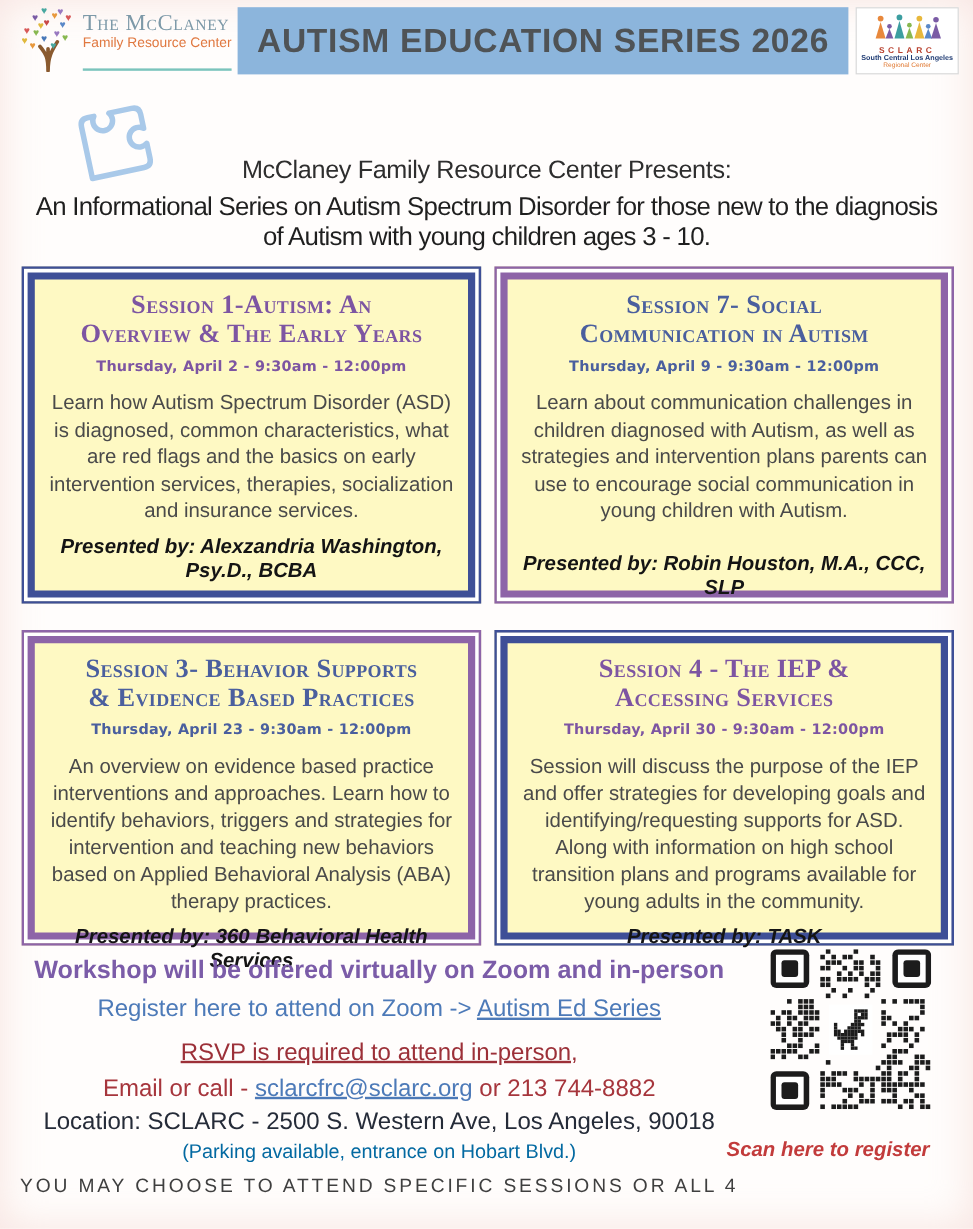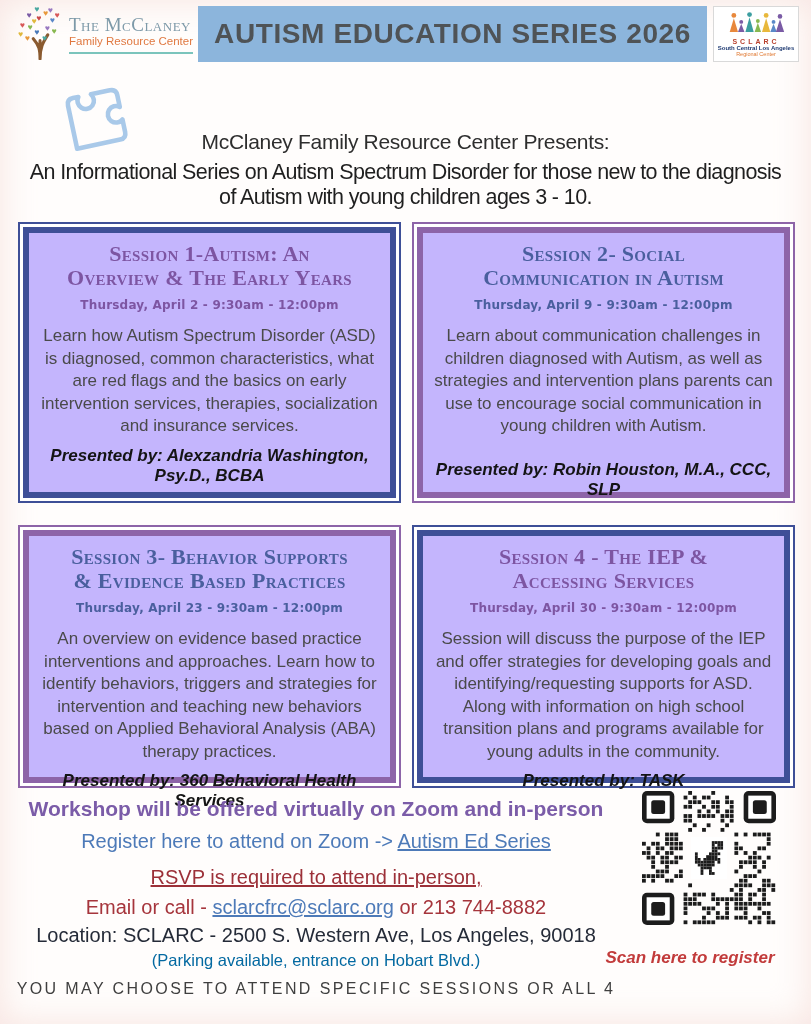--- a/index.html
+++ b/index.html
@@ -17,7 +17,7 @@
   .mc-logo{width:180px;display:flex;align-items:center;gap:3px;}
   .mc-text{display:flex;flex-direction:column;line-height:1.05;}
   .mc-name{font-family:"Liberation Serif", serif;font-variant:small-caps;font-size:19px;color:#7d99a8;letter-spacing:.5px;}
-  .mc-sub{font-size:11.5px;color:#e07840;border-bottom:2px solid #7bc4bc;padding-bottom:4px;margin-top:1px;}
+  .mc-sub{font-size:11.5px;color:#e07840;border-bottom:2px solid #7bc4bc;padding-bottom:14px;margin-top:1px;}
   .banner{flex:1;background:var(--banner_bg,#8cb5dc);display:flex;align-items:center;justify-content:center;margin:0 6px 0 2px;}
   .banner-text{font-size:28px;font-weight:bold;color:#4f5356;letter-spacing:.6px;white-space:nowrap;}
   .sclarc{width:82px;background:#fff;border:1px solid #d9d9d9;display:flex;flex-direction:column;align-items:center;justify-content:center;padding:2px 1px;}

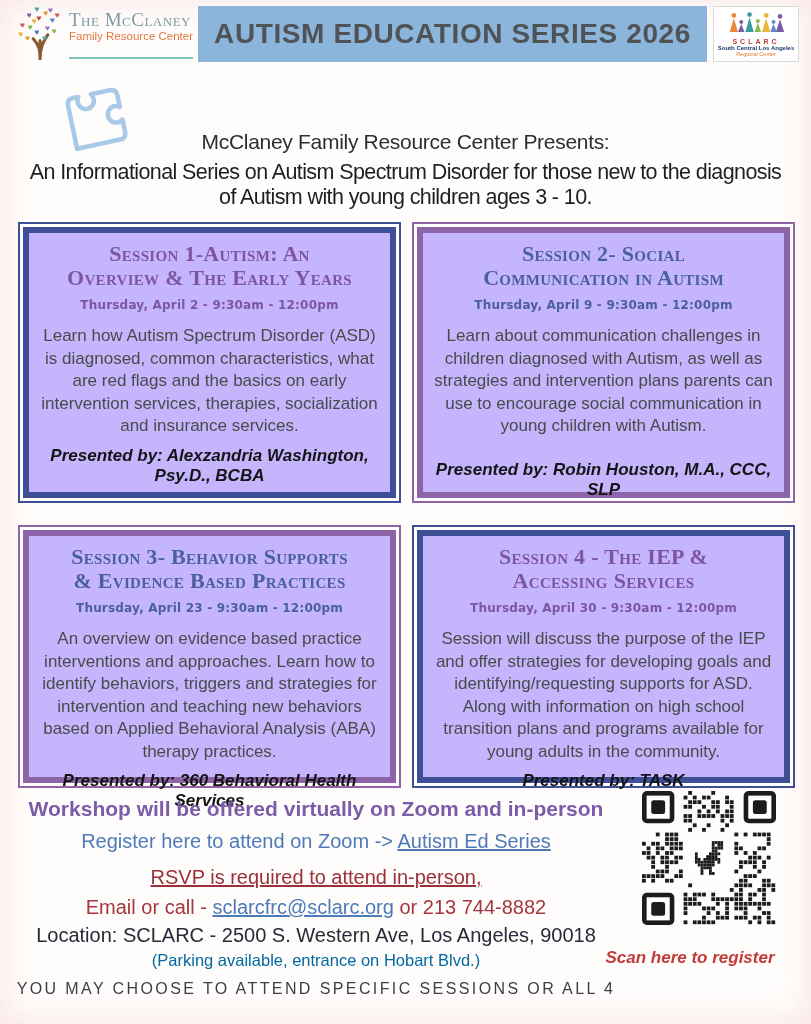--- a/index.html
+++ b/index.html
@@ -36,7 +36,7 @@
   .sessions{position:absolute;left:18px;top:222px;width:777px;display:grid;
     grid-template-columns:383px 383px;grid-template-rows:281px 263px;column-gap:11px;row-gap:22px;}
   .box{
-    background:#c4b5fd;border:2px solid var(--bd);
+    background:#fef9c3;border:2px solid var(--bd);
     box-shadow:inset 0 0 0 3px #fff, inset 0 0 0 9px var(--bd);
     padding:18px 20px 10px;text-align:center;box-sizing:border-box;
     display:flex;flex-direction:column;

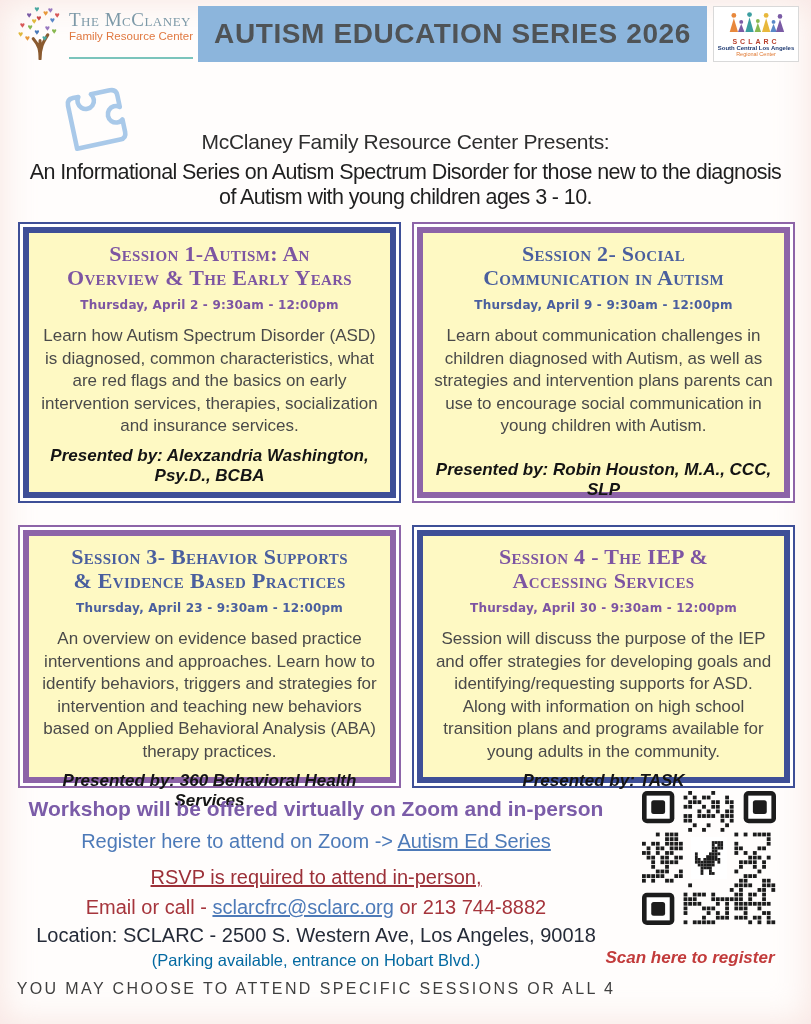--- a/index.html
+++ b/index.html
@@ -148,7 +148,7 @@
     </div>
     <div class="box" style="--bd: #8d64a8; --ac: #4a5f9e;">
       <div class="s-title">
-        <span>Session 2- Social</span><br><span>Communication in Autism</span>
+        <span>Session 7- Social</span><br><span>Communication in Autism</span>
       </div>
       <div class="s-date">Thursday, April 9 - 9:30am - 12:00pm</div>
       <div class="s-desc">Learn about communication challenges in children diagnosed with Autism, as well as strategies and intervention plans parents can use to encourage social communication in young children with Autism.</div>

